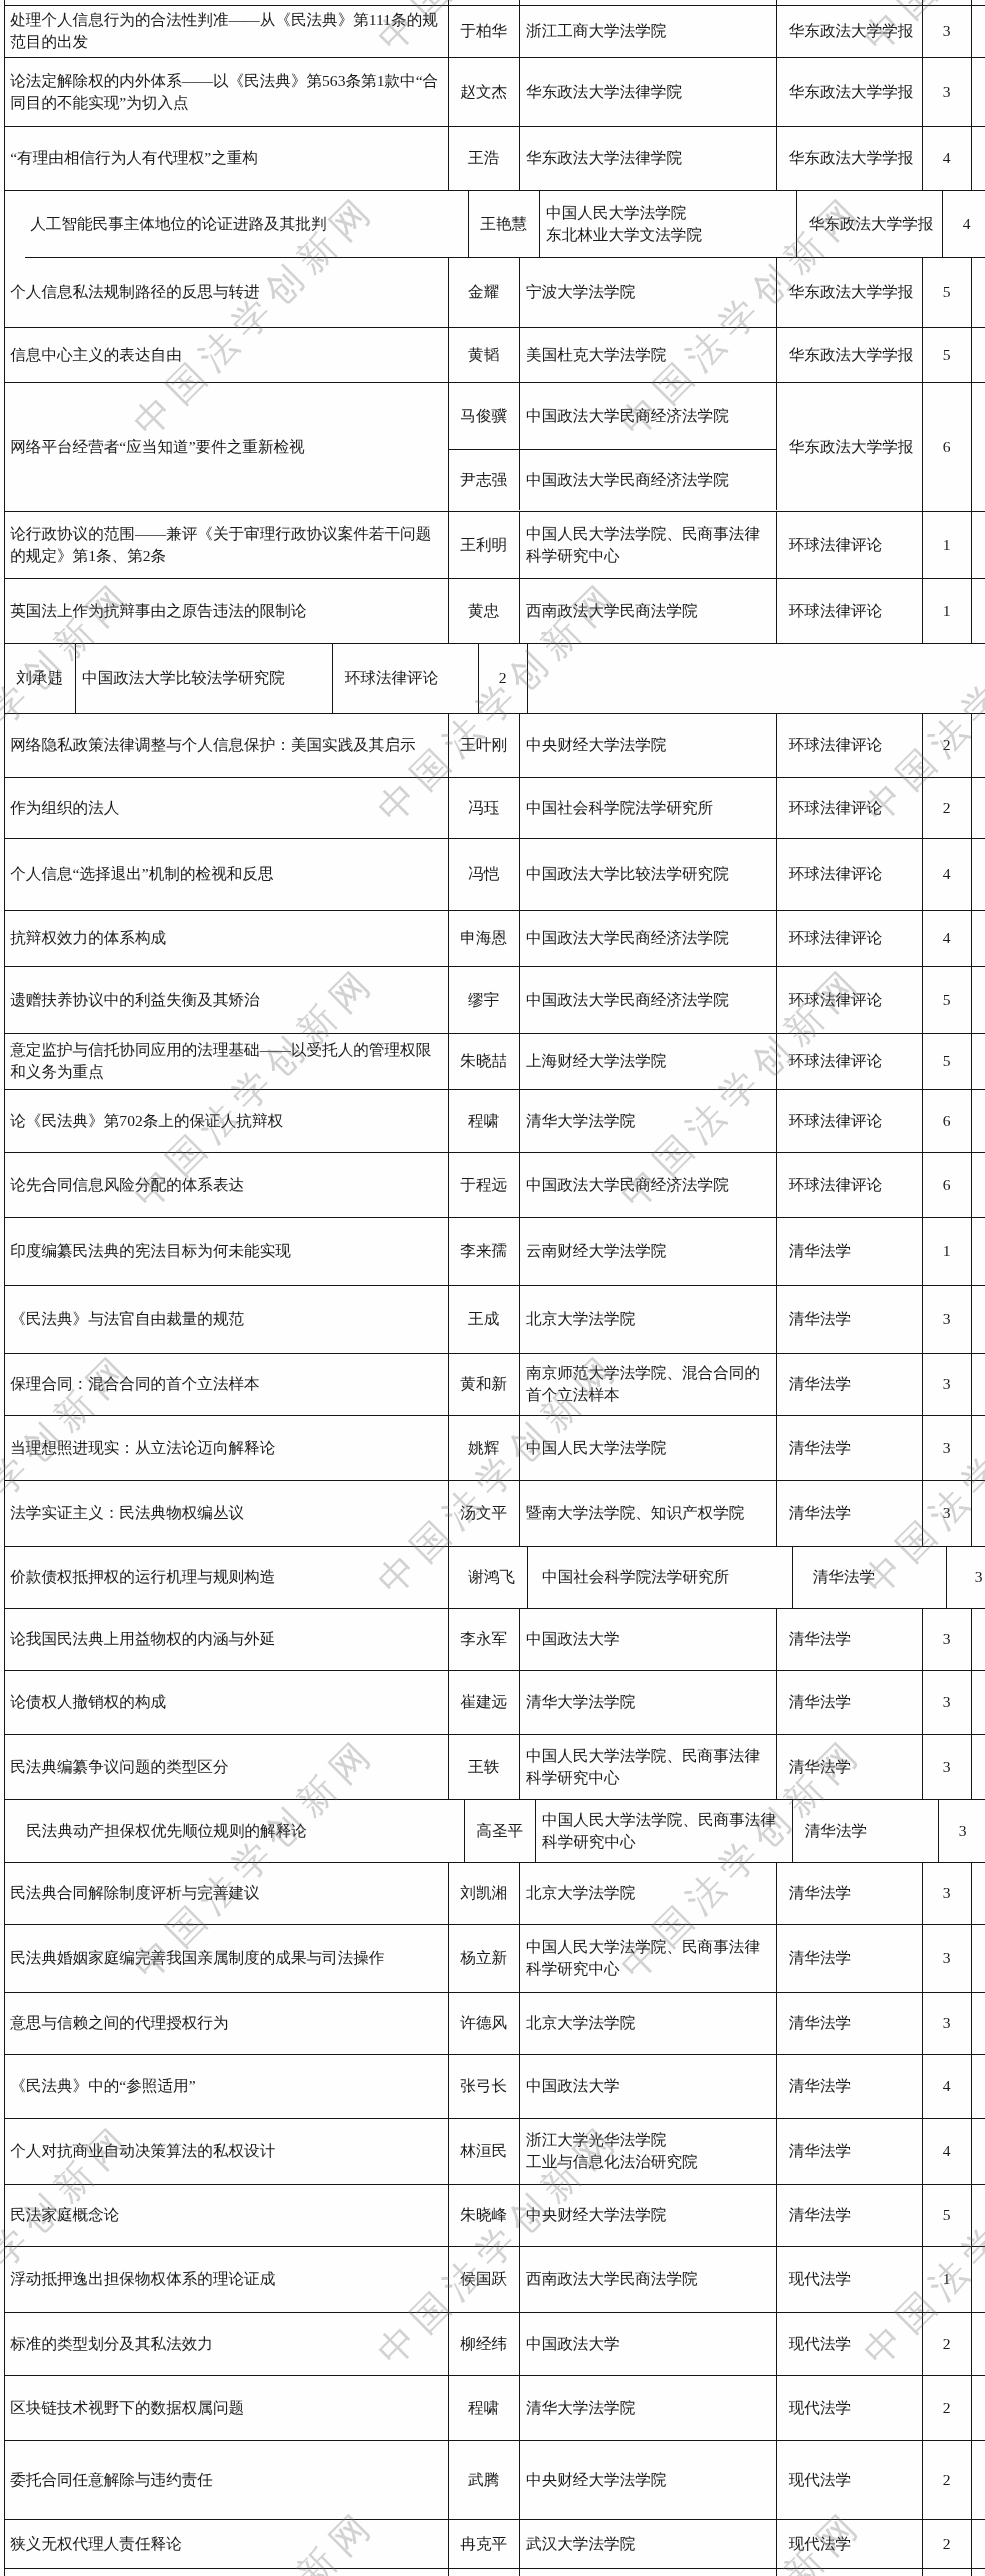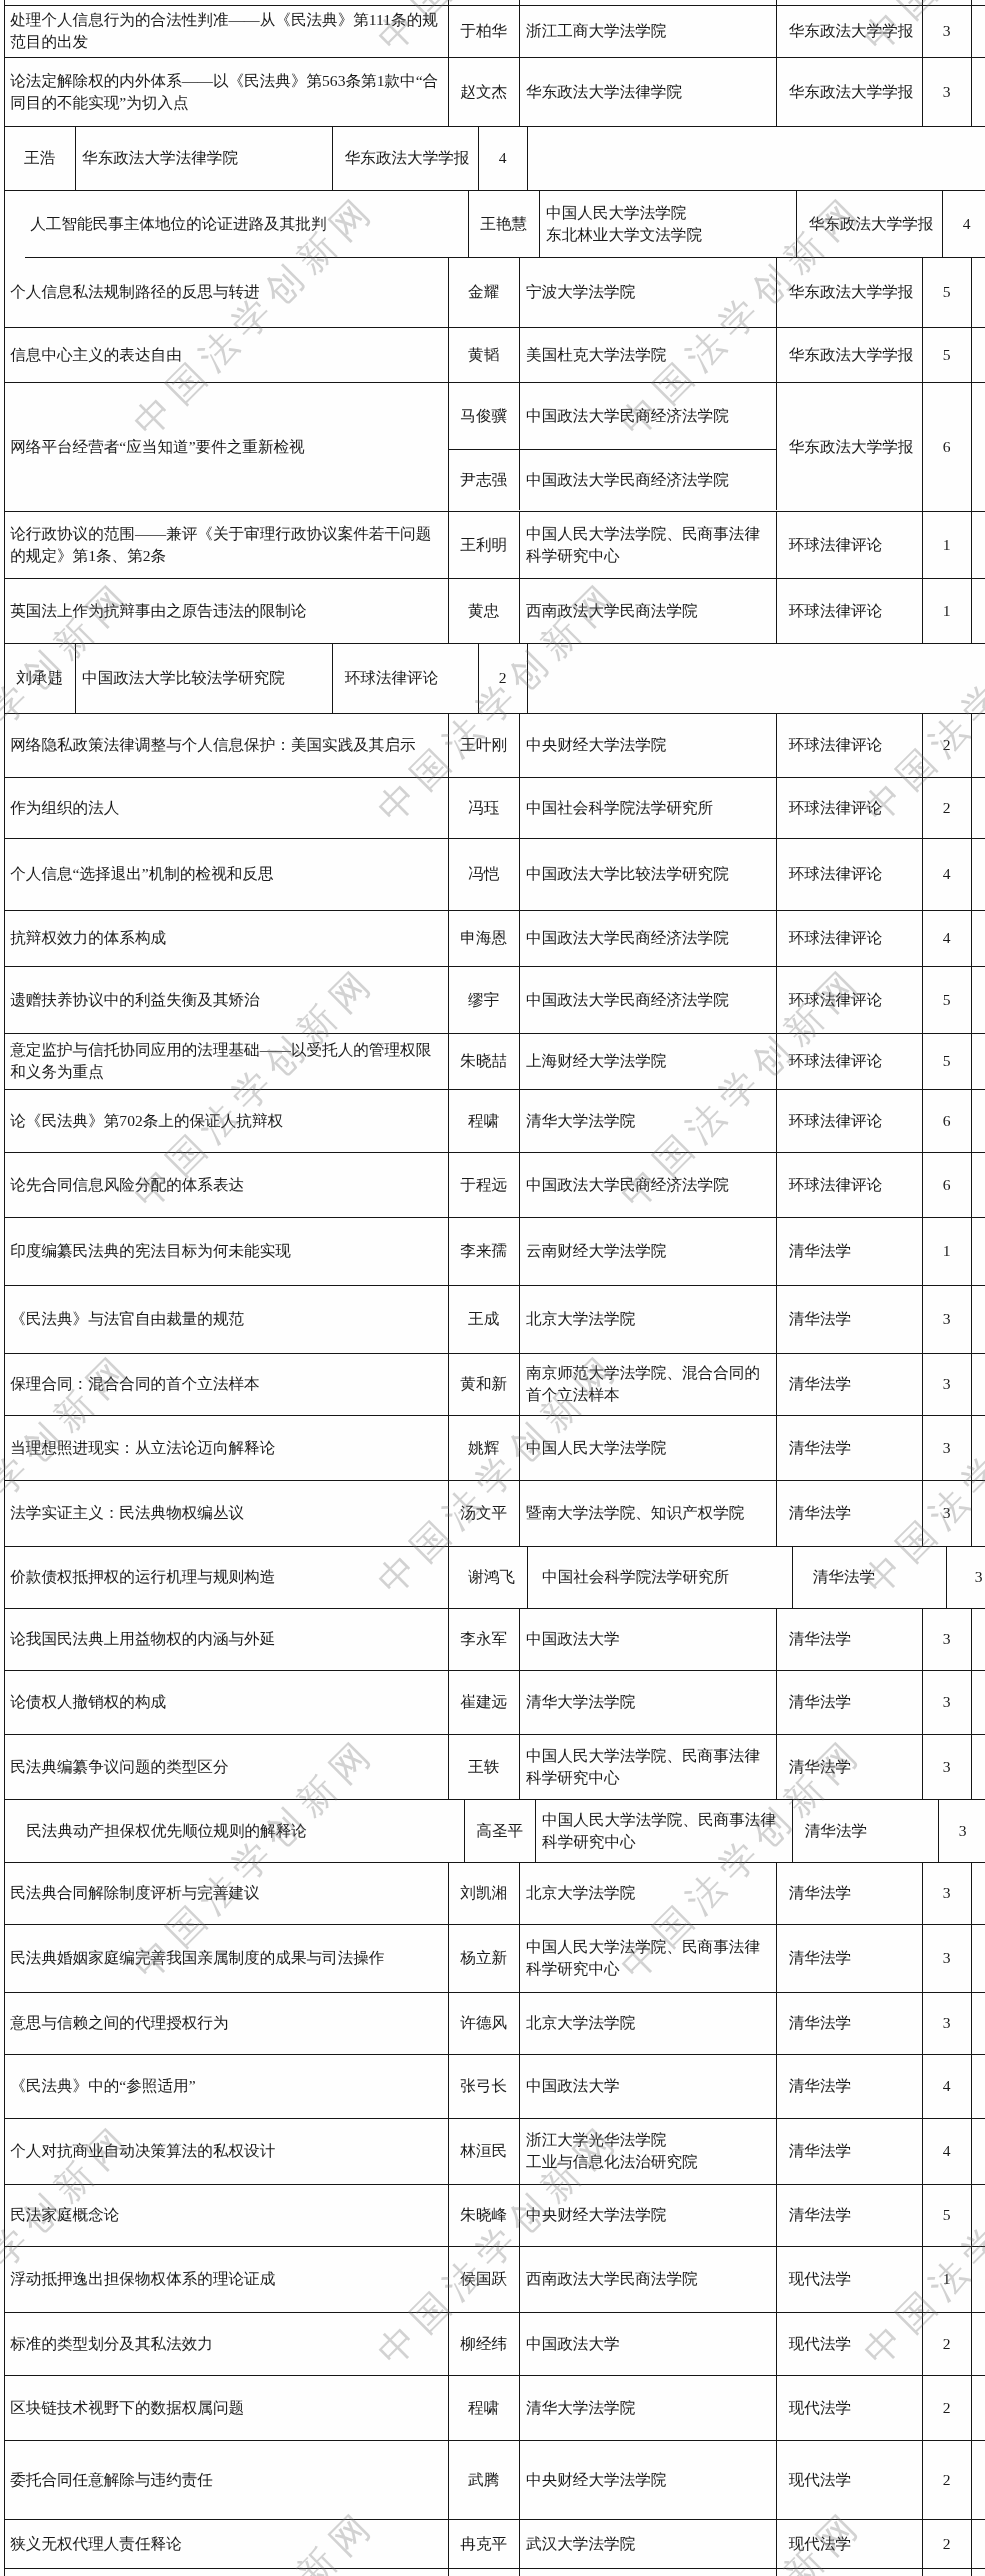--- a/index.html
+++ b/index.html
@@ -81,6 +81,7 @@
         <div class="c issue">3</div>
       </div>
       <div class="row" style="height: 64px;">
+        <div class="c title">“有理由相信行为人有代理权”之重构</div>
         <div class="c author">王浩</div>
         <div class="c inst">华东政法大学法律学院</div>
         <div class="c journal">华东政法大学学报</div>

